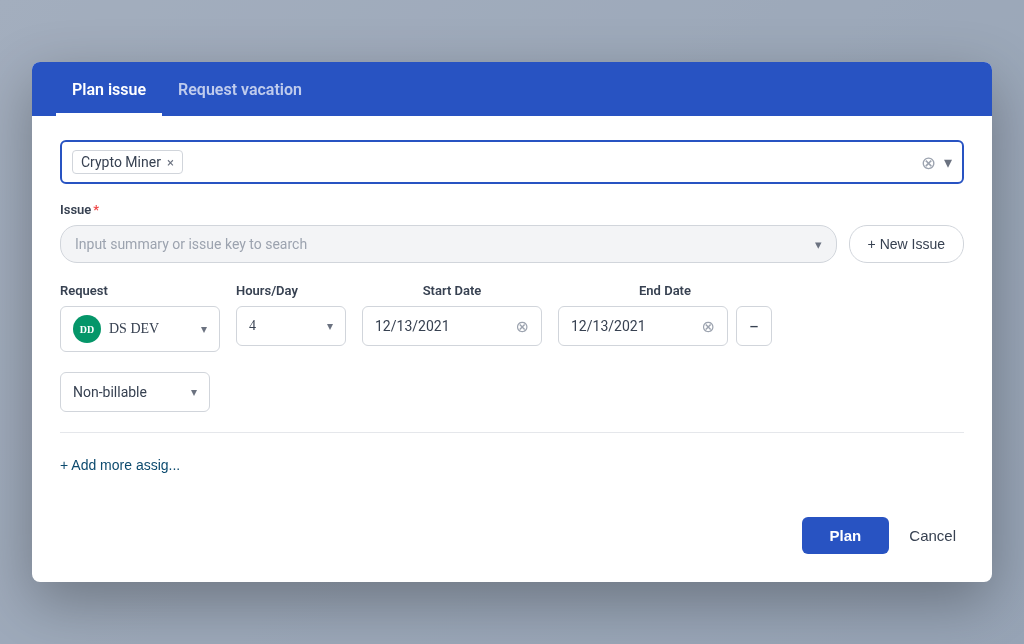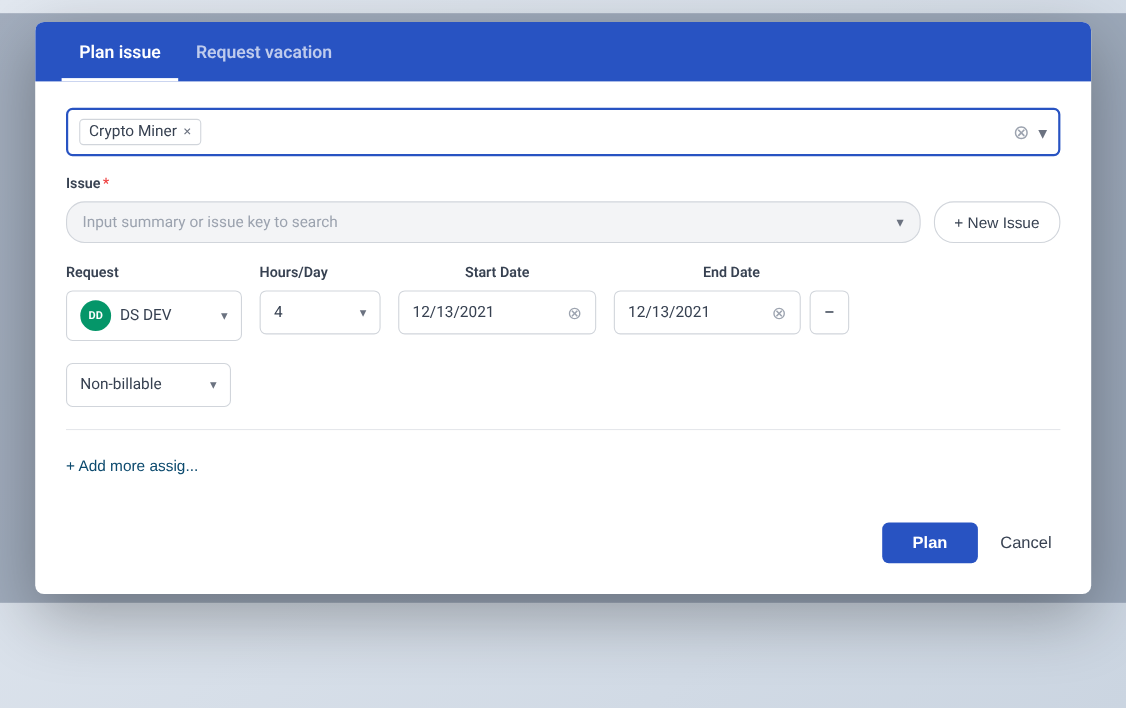--- a/index.html
+++ b/index.html
@@ -15,9 +15,9 @@
     }
     .overlay {
       position: absolute;
-      top: 12px; left: 0;
+      top: 0; left: 0;
       width: 1024px;
-      height: 536px;
+      height: 644px;
       background: rgba(100, 116, 139, 0.5);
       display: flex;
       align-items: center;

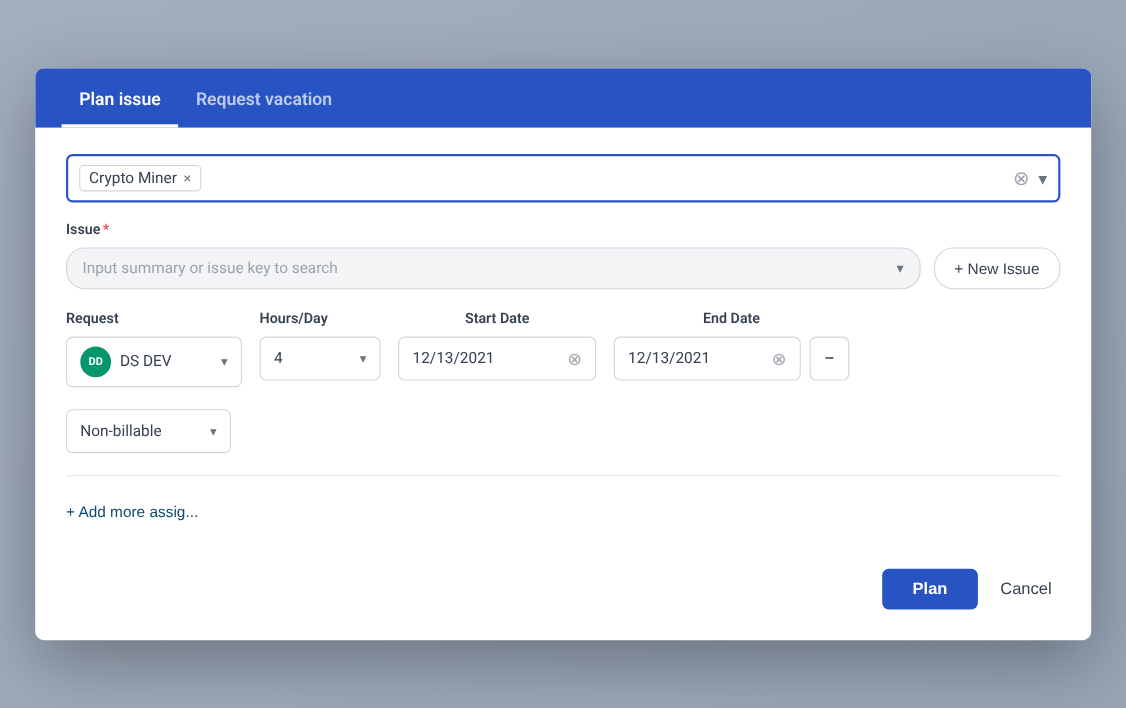--- a/index.html
+++ b/index.html
@@ -181,6 +181,7 @@
       gap: 8px;
       cursor: pointer;
       min-height: 40px;
+      font-family: Liberation Serif, serif;
     }
     .avatar-dd {
       width: 28px;

